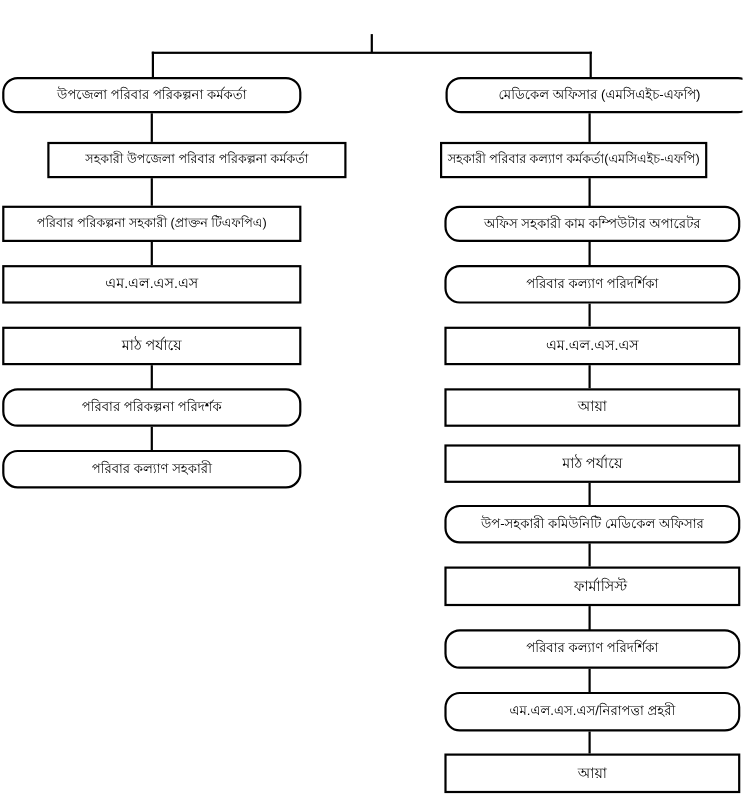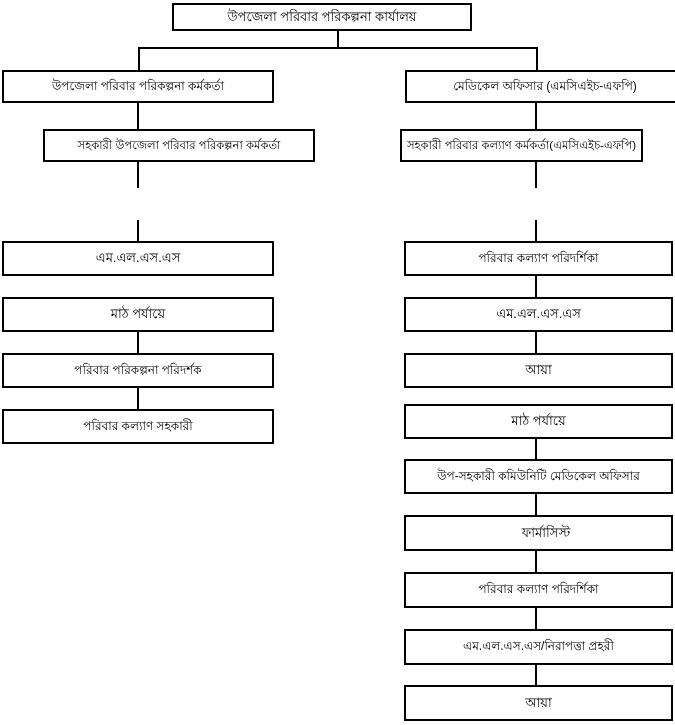--- a/index.html
+++ b/index.html
@@ -56,9 +56,6 @@
 
 <div id="chart">
 
-  <div class="node" style="left:172px; top:3px; width:300px; height:28px;">
-    <span>উপজেলা পরিবার পরিকল্পনা কার্যালয়</span>
-  </div>
 
   <div class="connector-v" style="left:337px; top:31px; height:17px;"></div>
 

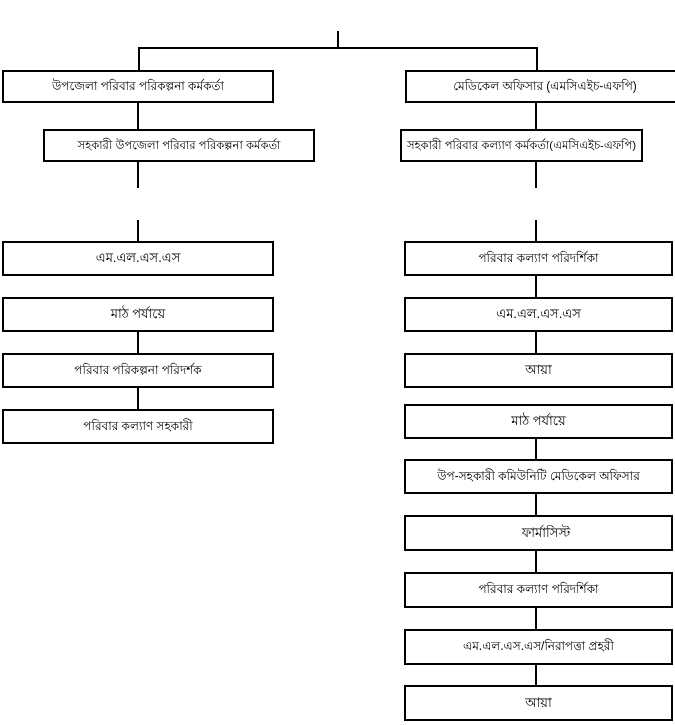--- a/index.html
+++ b/index.html
@@ -36,6 +36,7 @@
   }
   .node.small {
     font-size: 12px;
+    border-radius: 14px;
   }
   .node.tiny {
     font-size: 11.5px;

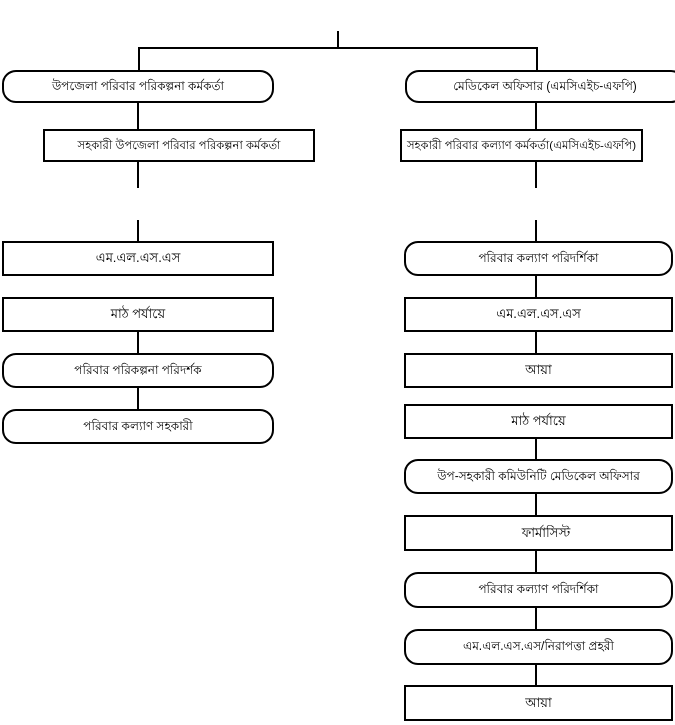--- a/index.html
+++ b/index.html
@@ -76,6 +76,9 @@
   </div>
   <div class="connector-v" style="left:137px; top:162px; height:26px;"></div>
 
+  <div class="node tiny" style="left:2px; top:187px; width:272px; height:33px;">
+    <span>পরিবার পরিকল্পনা সহকারী (প্রাক্তন টিএফপিএ)</span>
+  </div>
   <div class="connector-v" style="left:137px; top:220px; height:22px;"></div>
 
   <div class="node" style="left:2px; top:241px; width:272px; height:35px;">

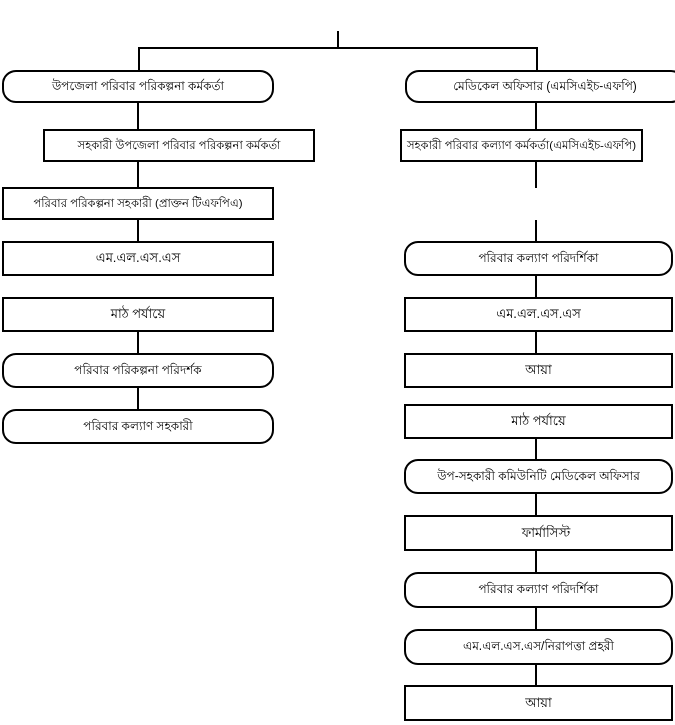--- a/index.html
+++ b/index.html
@@ -109,6 +109,9 @@
   </div>
   <div class="connector-v" style="left:535px; top:162px; height:26px;"></div>
 
+  <div class="node small" style="left:404px; top:187px; width:269px; height:33px;">
+    <span>অফিস সহকারী কাম কম্পিউটার অপারেটর</span>
+  </div>
   <div class="connector-v" style="left:535px; top:220px; height:22px;"></div>
 
   <div class="node small" style="left:404px; top:241px; width:269px; height:35px;">

